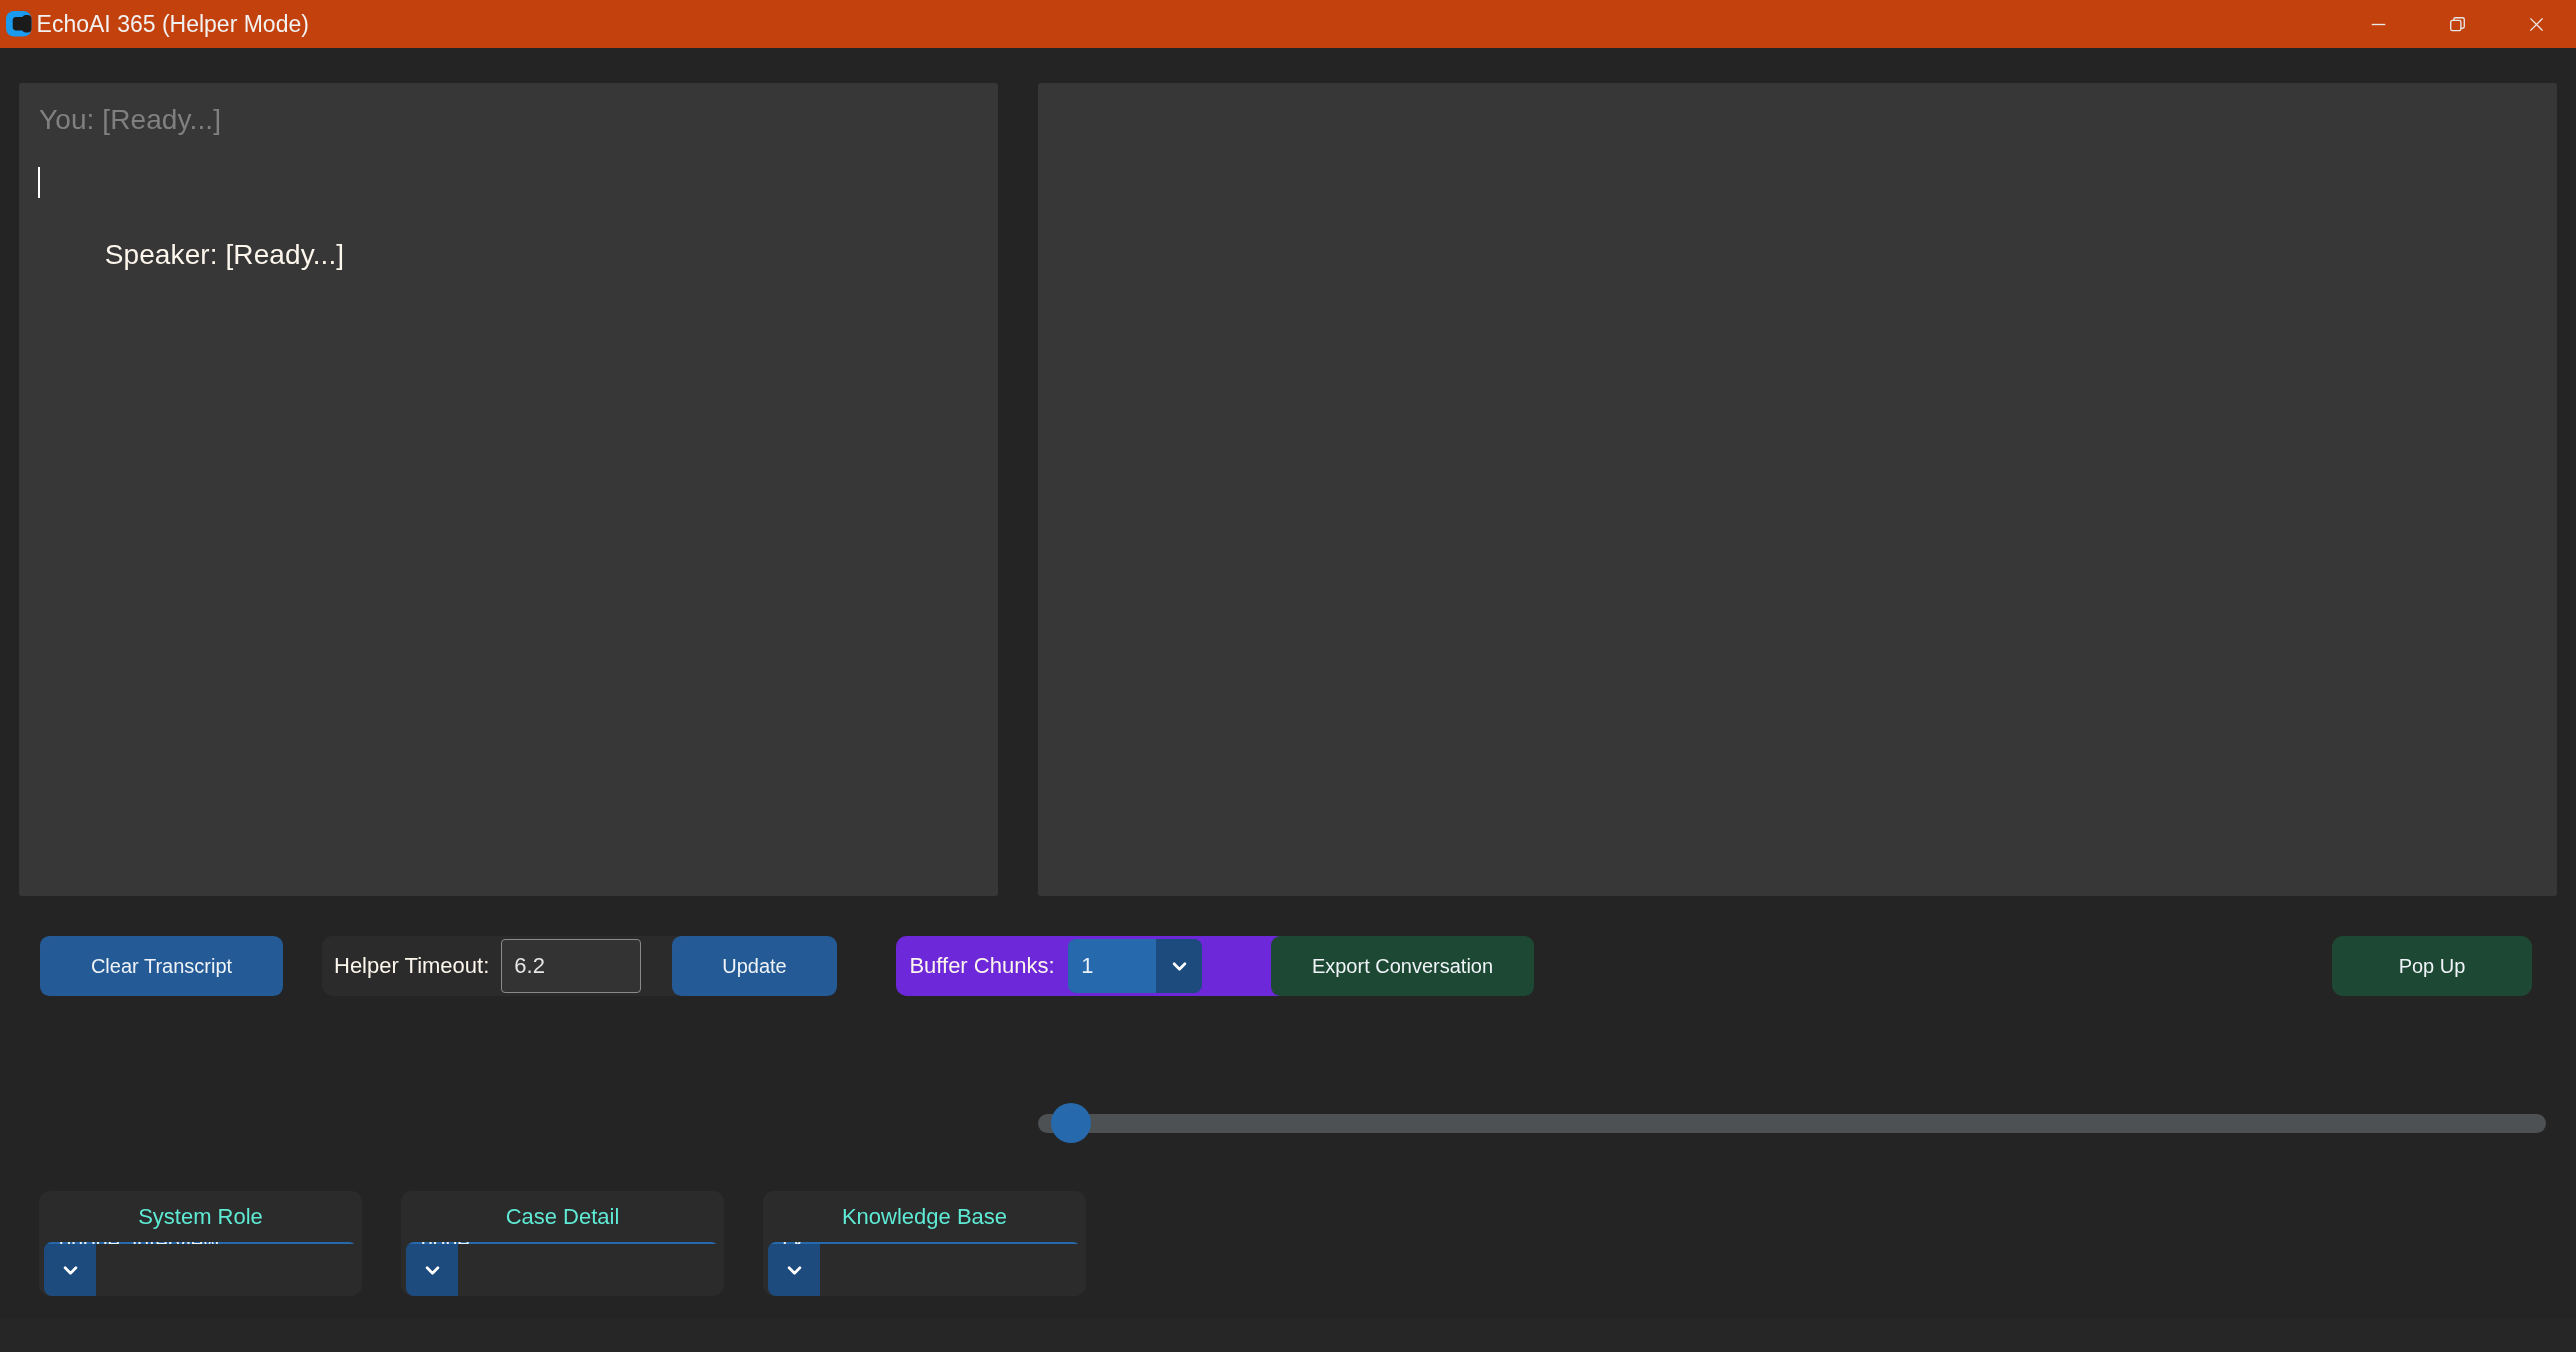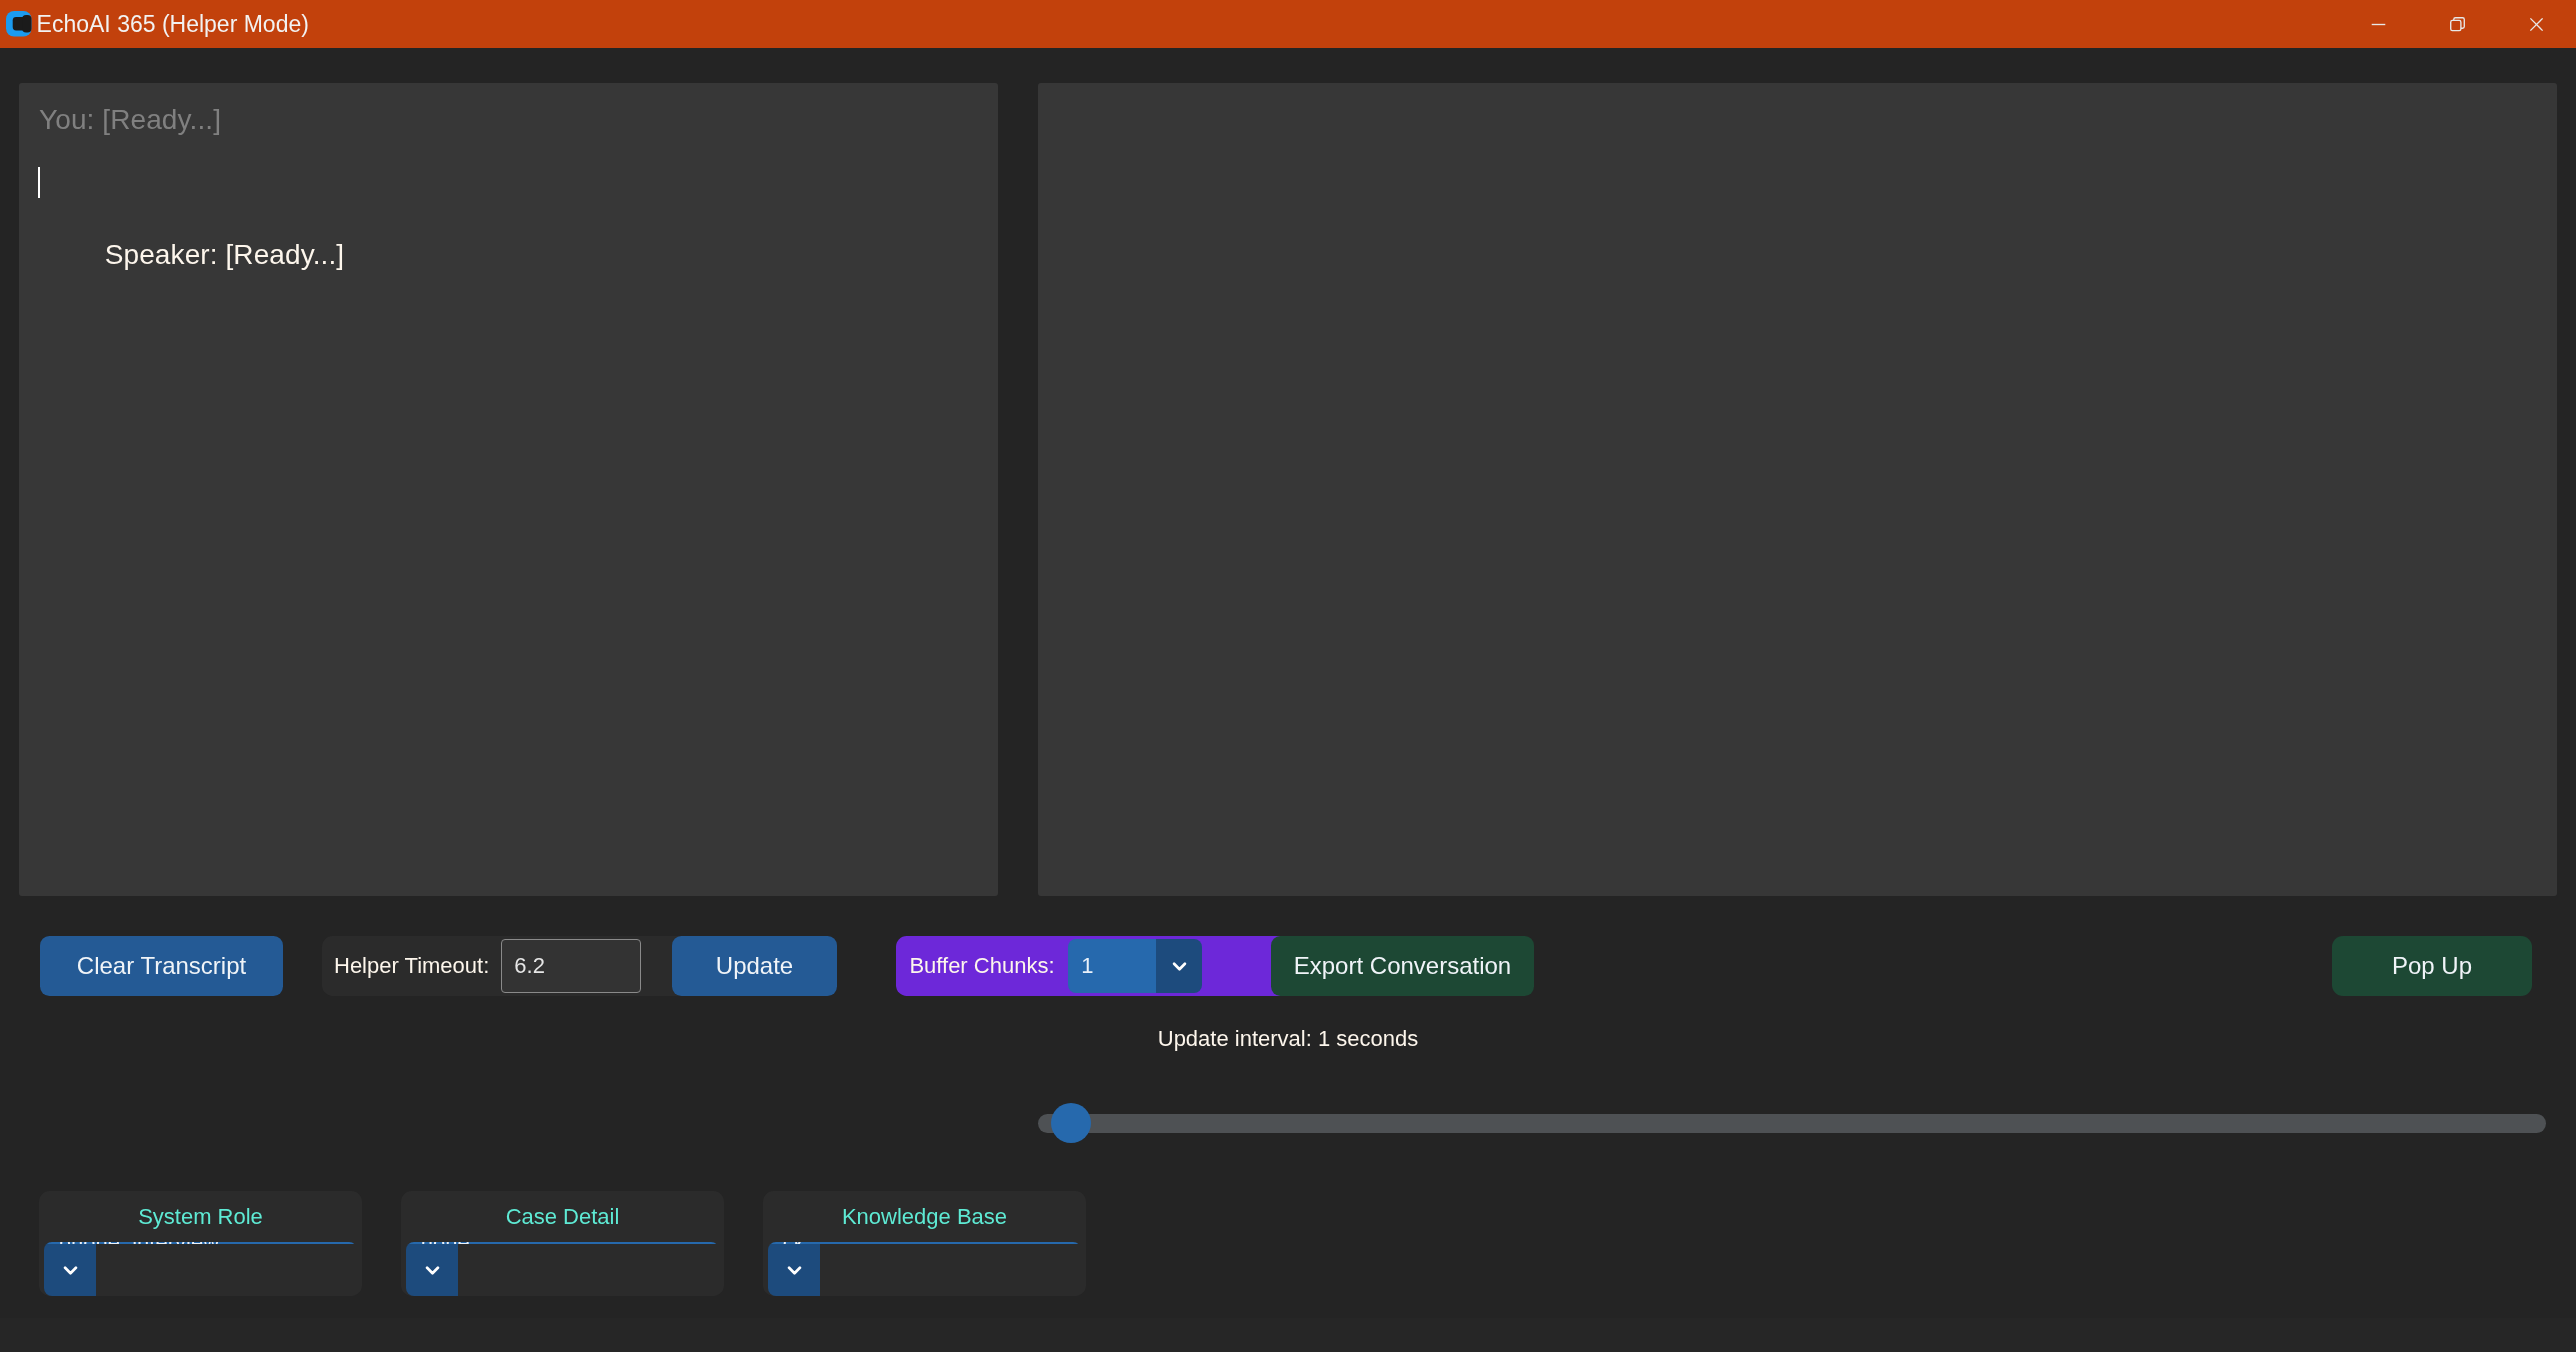--- a/index.html
+++ b/index.html
@@ -107,7 +107,7 @@
     border-radius: 9.4px;
     color: #f0f4f8;
     font-family: "Liberation Sans", sans-serif;
-    font-size: 24px;
+    font-size: 20px;
     cursor: pointer;
     display: flex; align-items: center; justify-content: center;
     box-sizing: border-box;

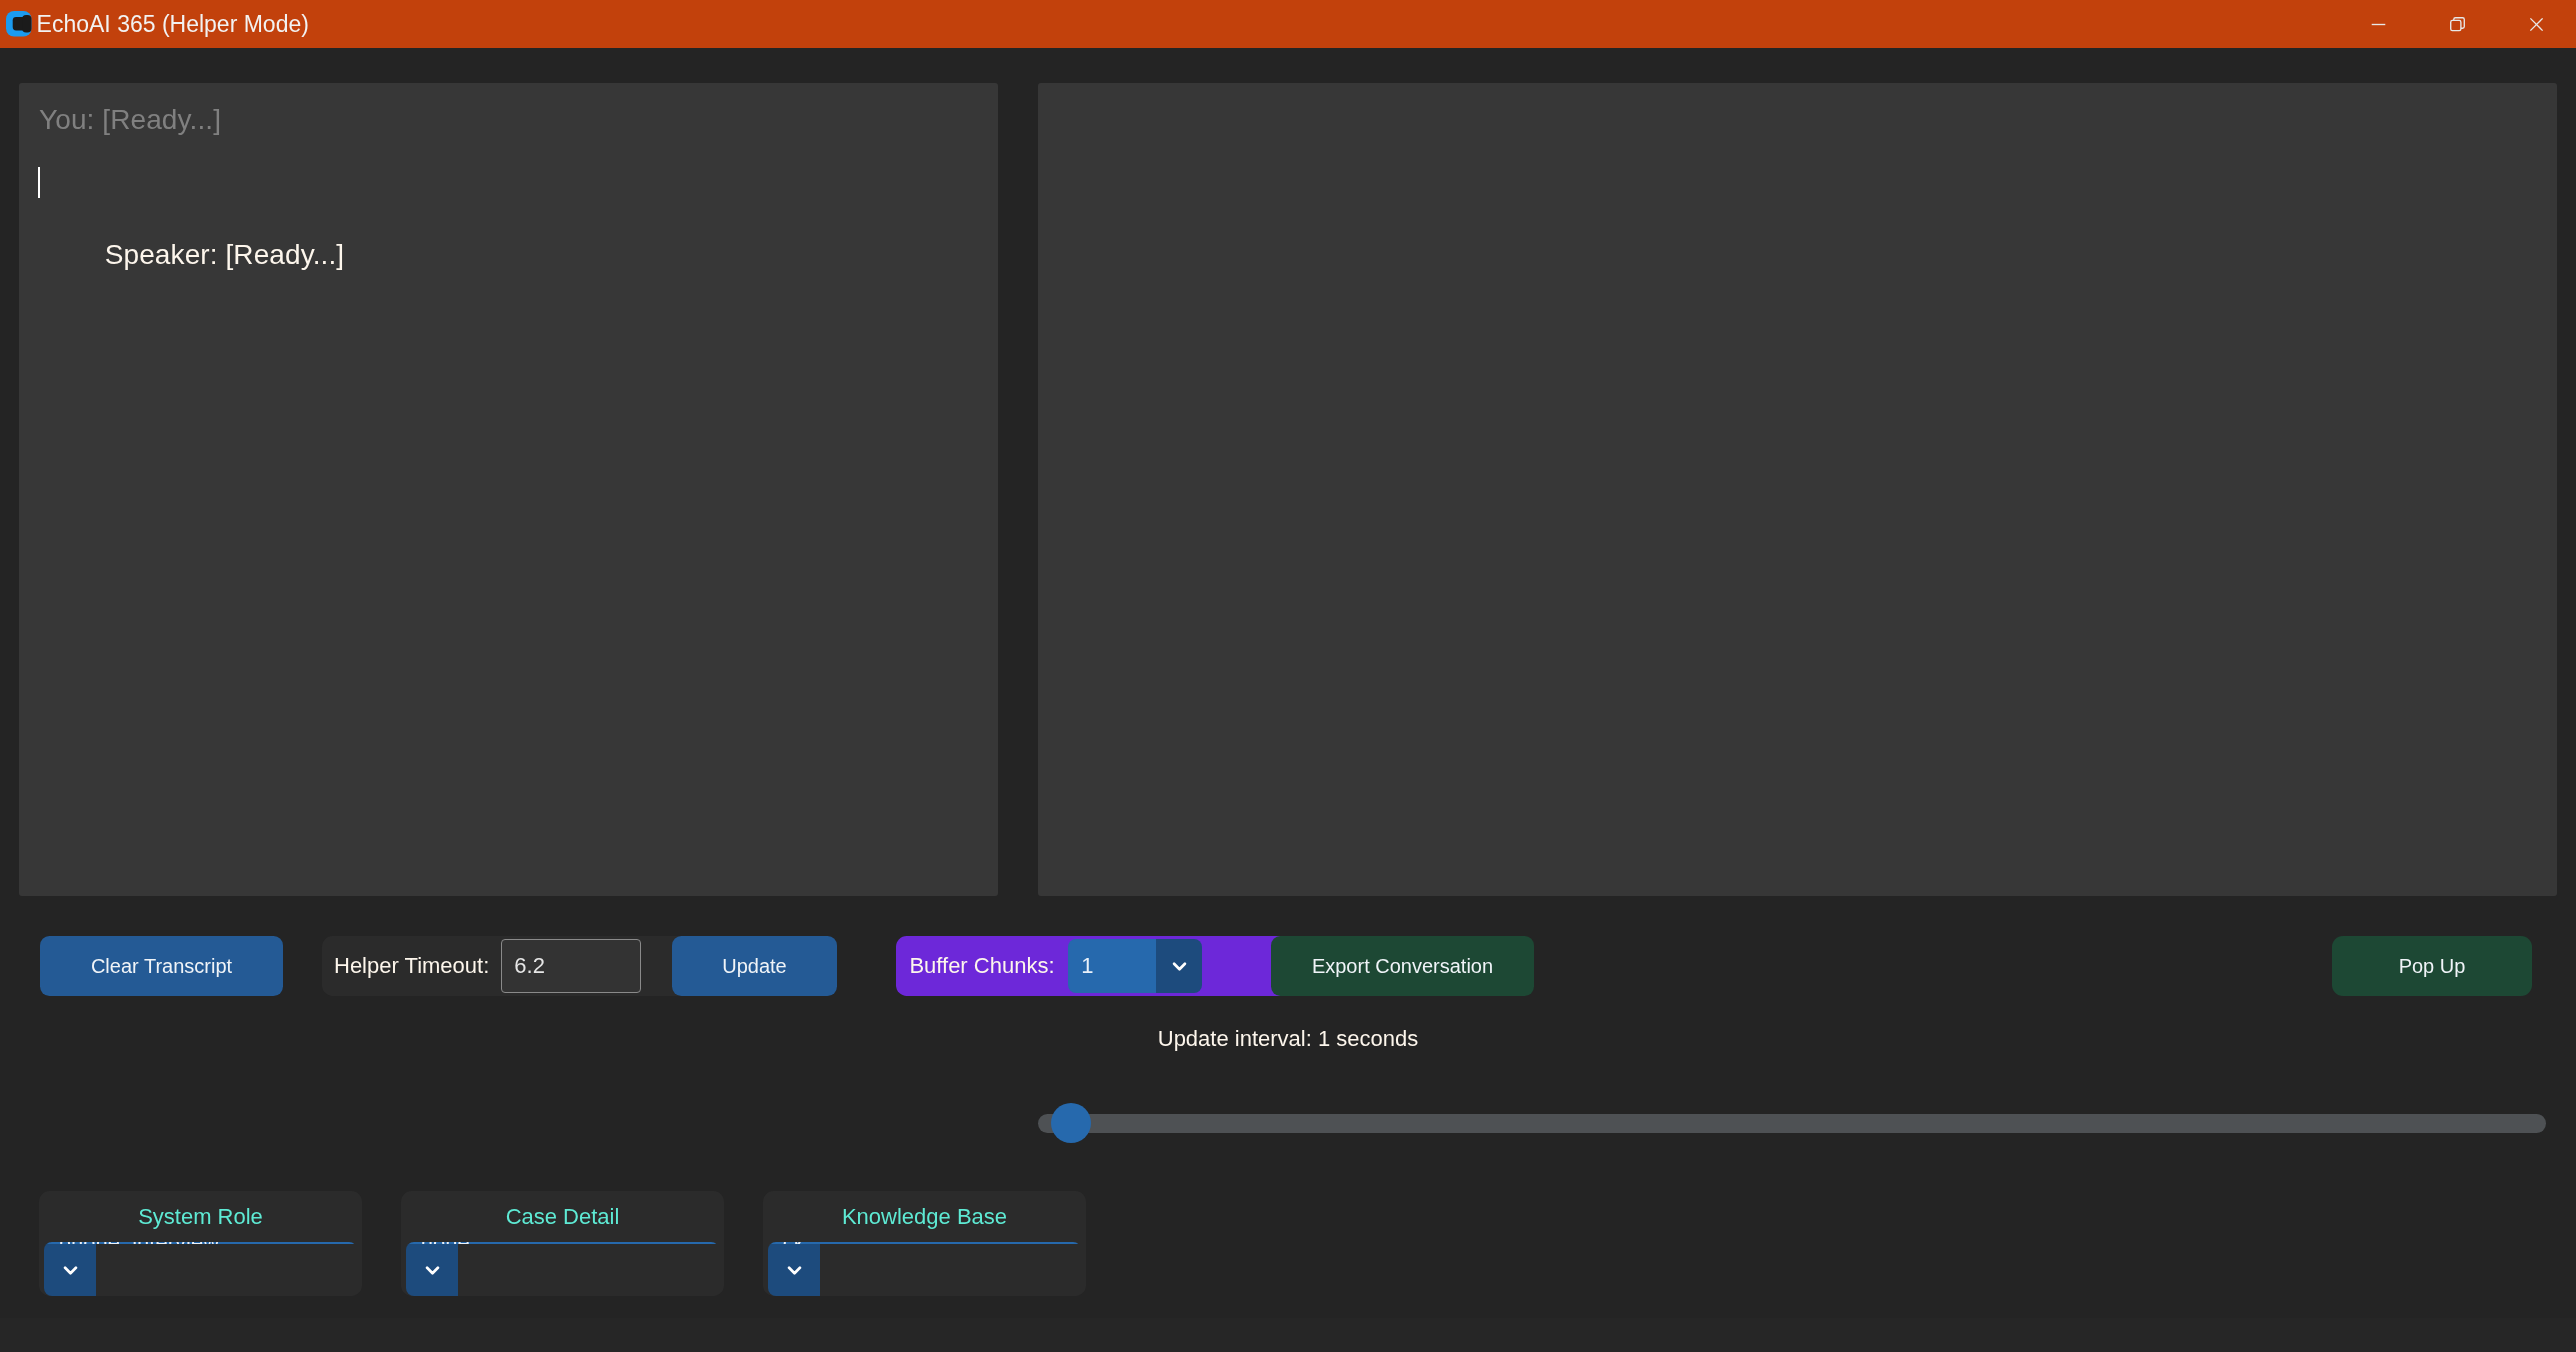--- a/index.html
+++ b/index.html
@@ -363,7 +363,6 @@
     <div class="btn btn-green" id="popup-button">Pop Up</div>
   </div>
 
-  <div id="update-interval-label">Update interval: 1 seconds</div>
 
   <div id="interval-slider">
     <div id="interval-slider-track"></div>

